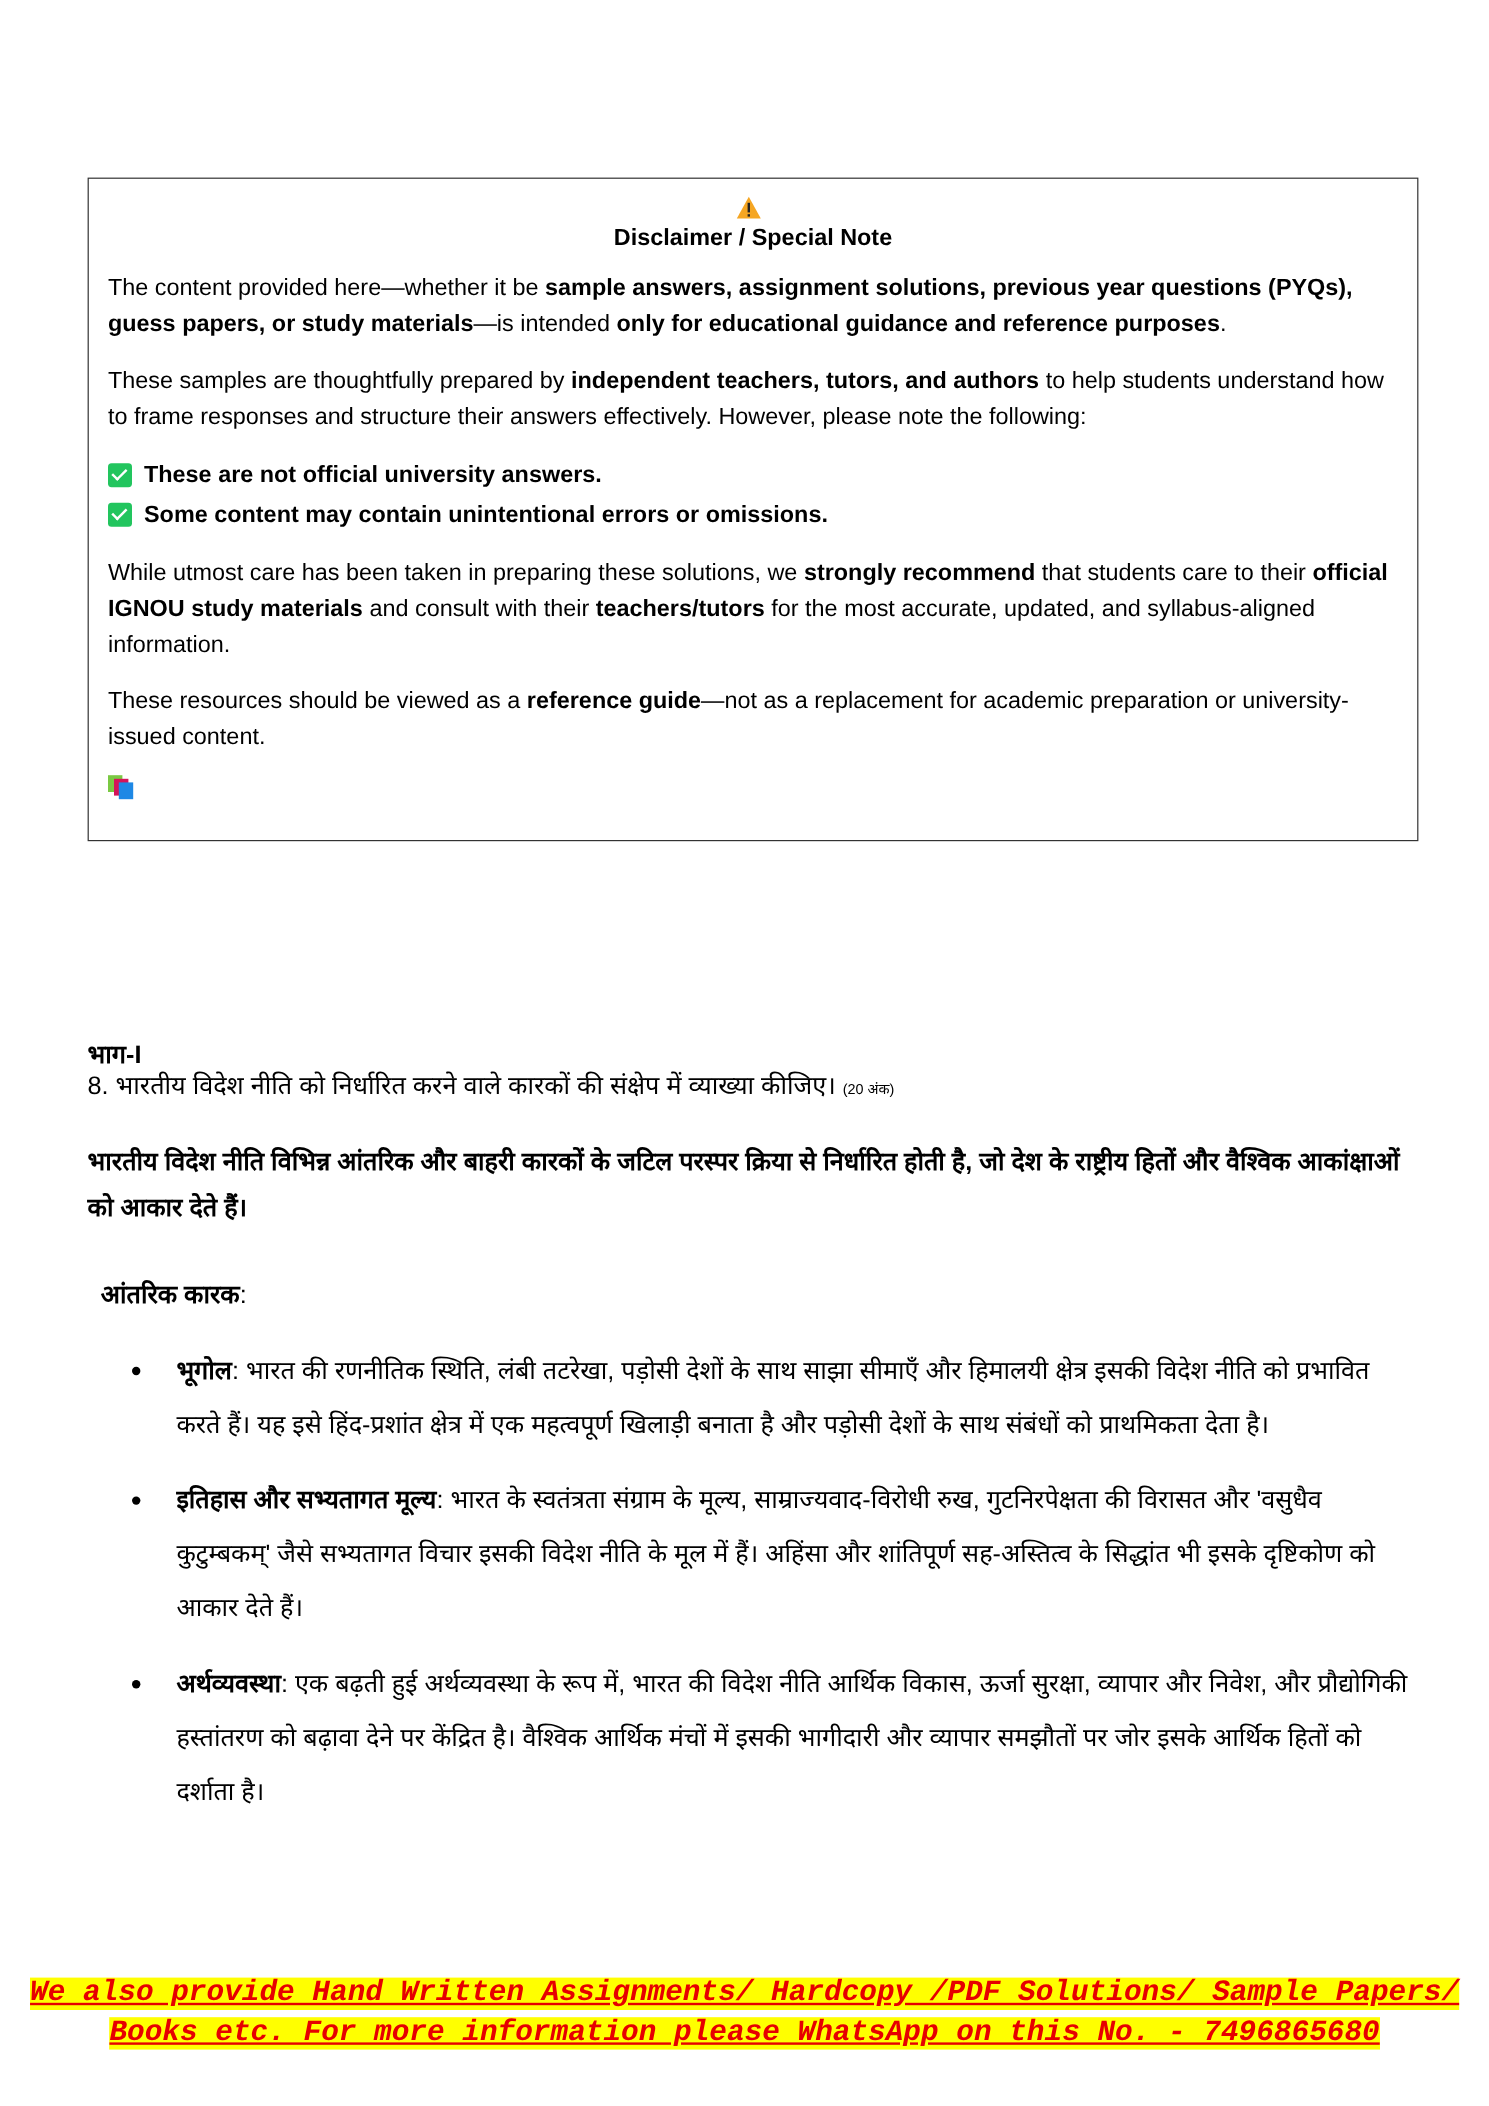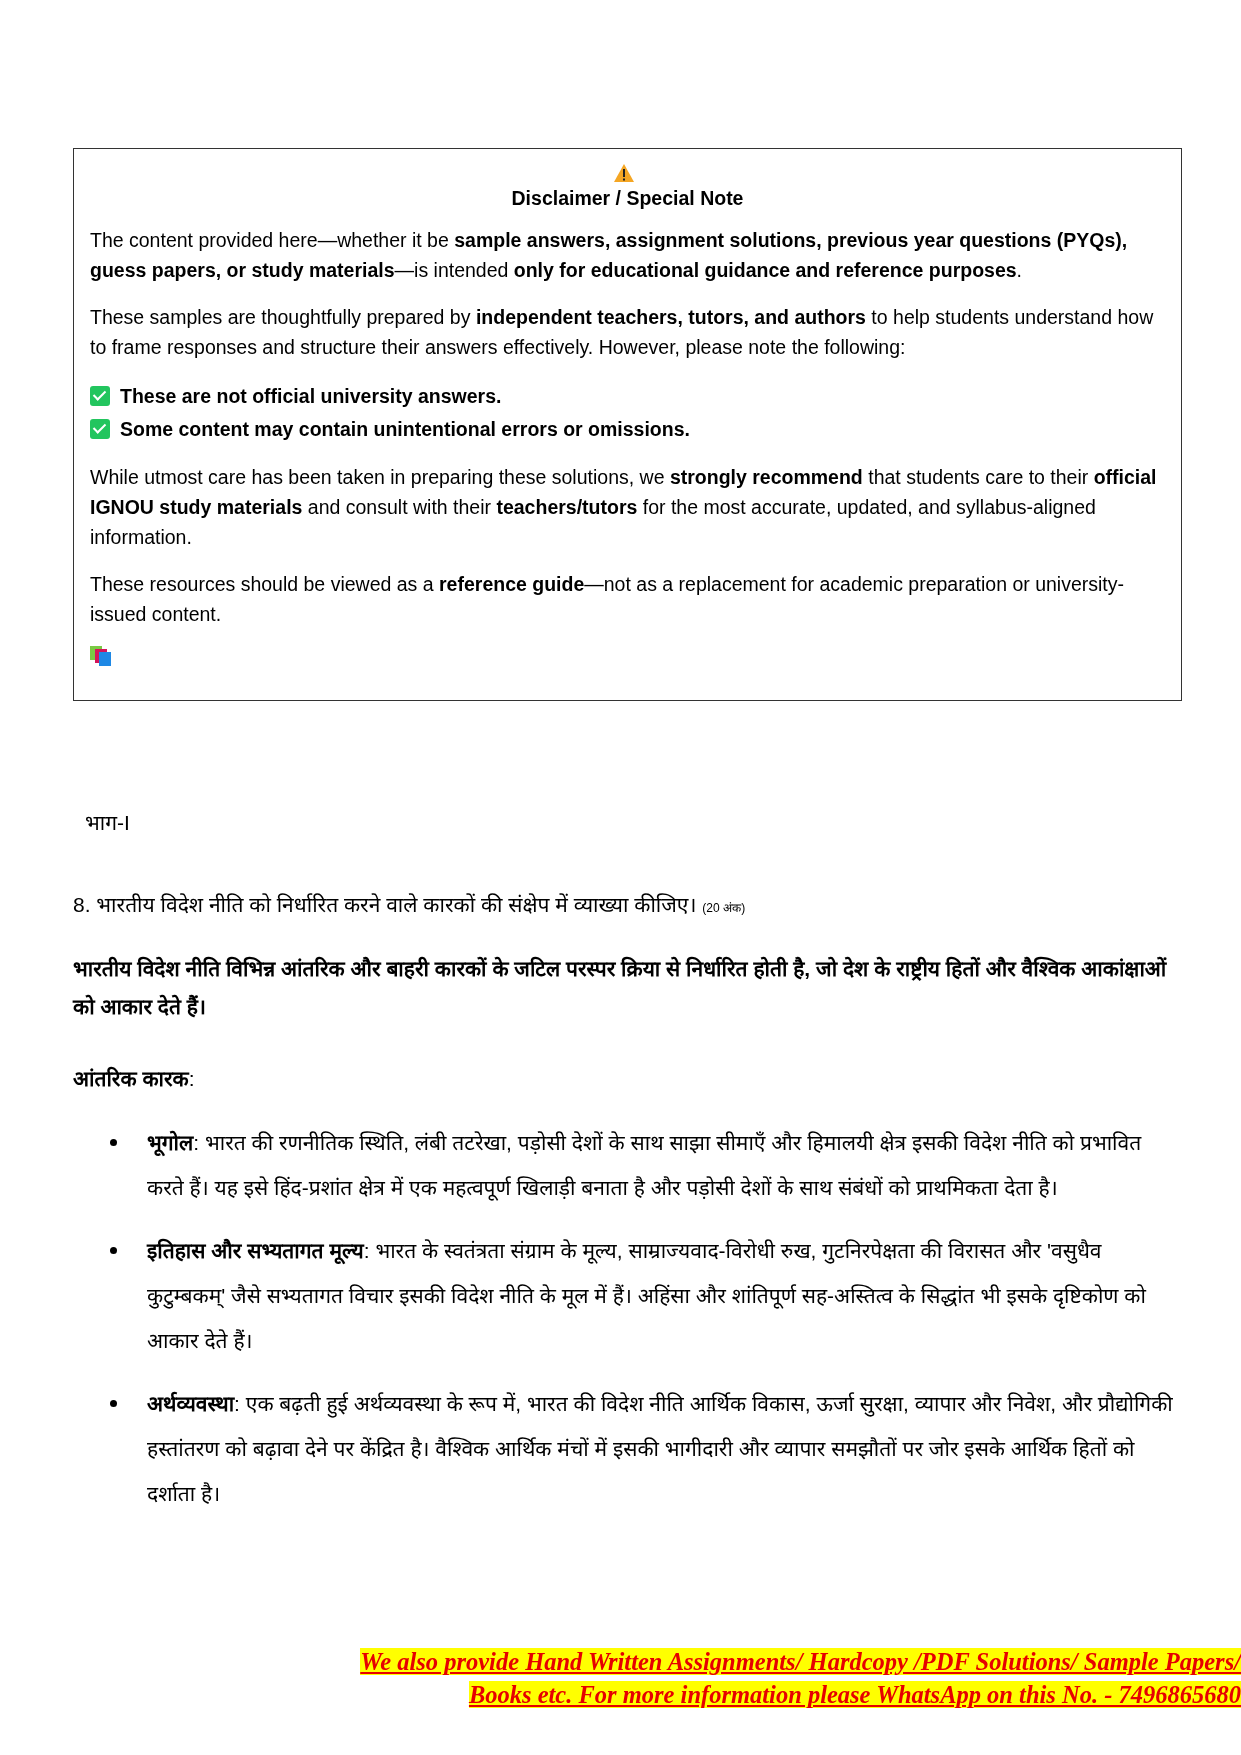--- a/index.html
+++ b/index.html
@@ -25,7 +25,7 @@
     .b3 { left: 9px; top: 6px; background: #1e88e5; }
     .motto { display: flex; align-items: center; font-weight: bold; }
     b { font-weight: bold; }
-    .part { position: absolute; left: 73px; top: 808px; font-weight: normal; font-size: 21px; margin-left: 12px; }
+    .part { position: absolute; left: 73px; top: 864px; font-weight: bold; font-size: 21px; }
     .q { position: absolute; left: 73px; top: 890px; font-size: 21px; }
     .q .marks { font-size: 12px; }
     .intro { position: absolute; left: 73px; top: 950px; width: 1100px; font-size: 21px; line-height: 38px; font-weight: bold; }

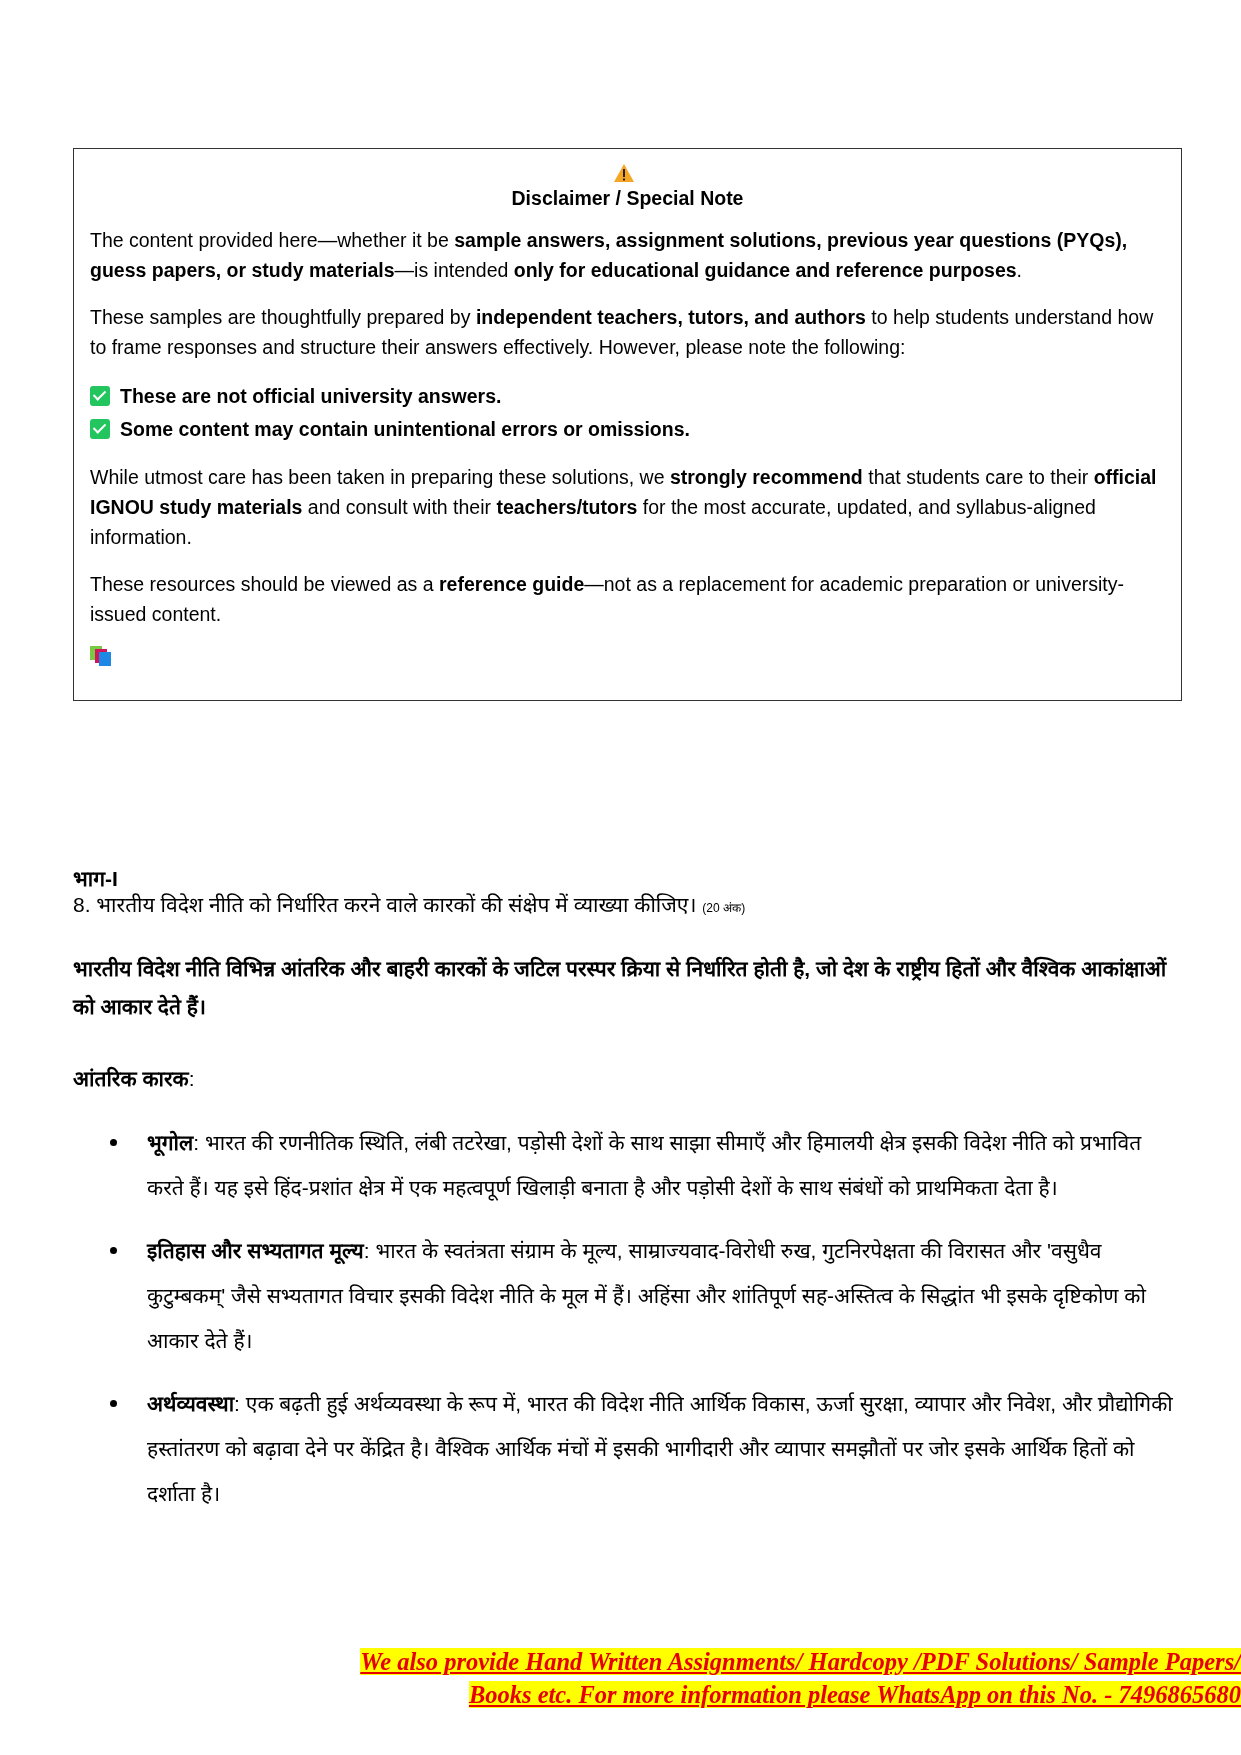--- a/index.html
+++ b/index.html
@@ -29,7 +29,7 @@
     .q { position: absolute; left: 73px; top: 890px; font-size: 21px; }
     .q .marks { font-size: 12px; }
     .intro { position: absolute; left: 73px; top: 950px; width: 1100px; font-size: 21px; line-height: 38px; font-weight: bold; }
-    .sub { position: absolute; left: 73px; top: 1064px; font-weight: bold; font-size: 21px; }
+    .sub { position: absolute; left: 84px; top: 1064px; font-weight: bold; font-size: 21px; }
     .bullets { position: absolute; left: 73px; top: 1120px; width: 1100px; margin: 0; padding: 0; list-style: none;
                font-size: 21px; line-height: 45px; }
     .bullets li { position: relative; padding-left: 74px; margin-bottom: 18px; }

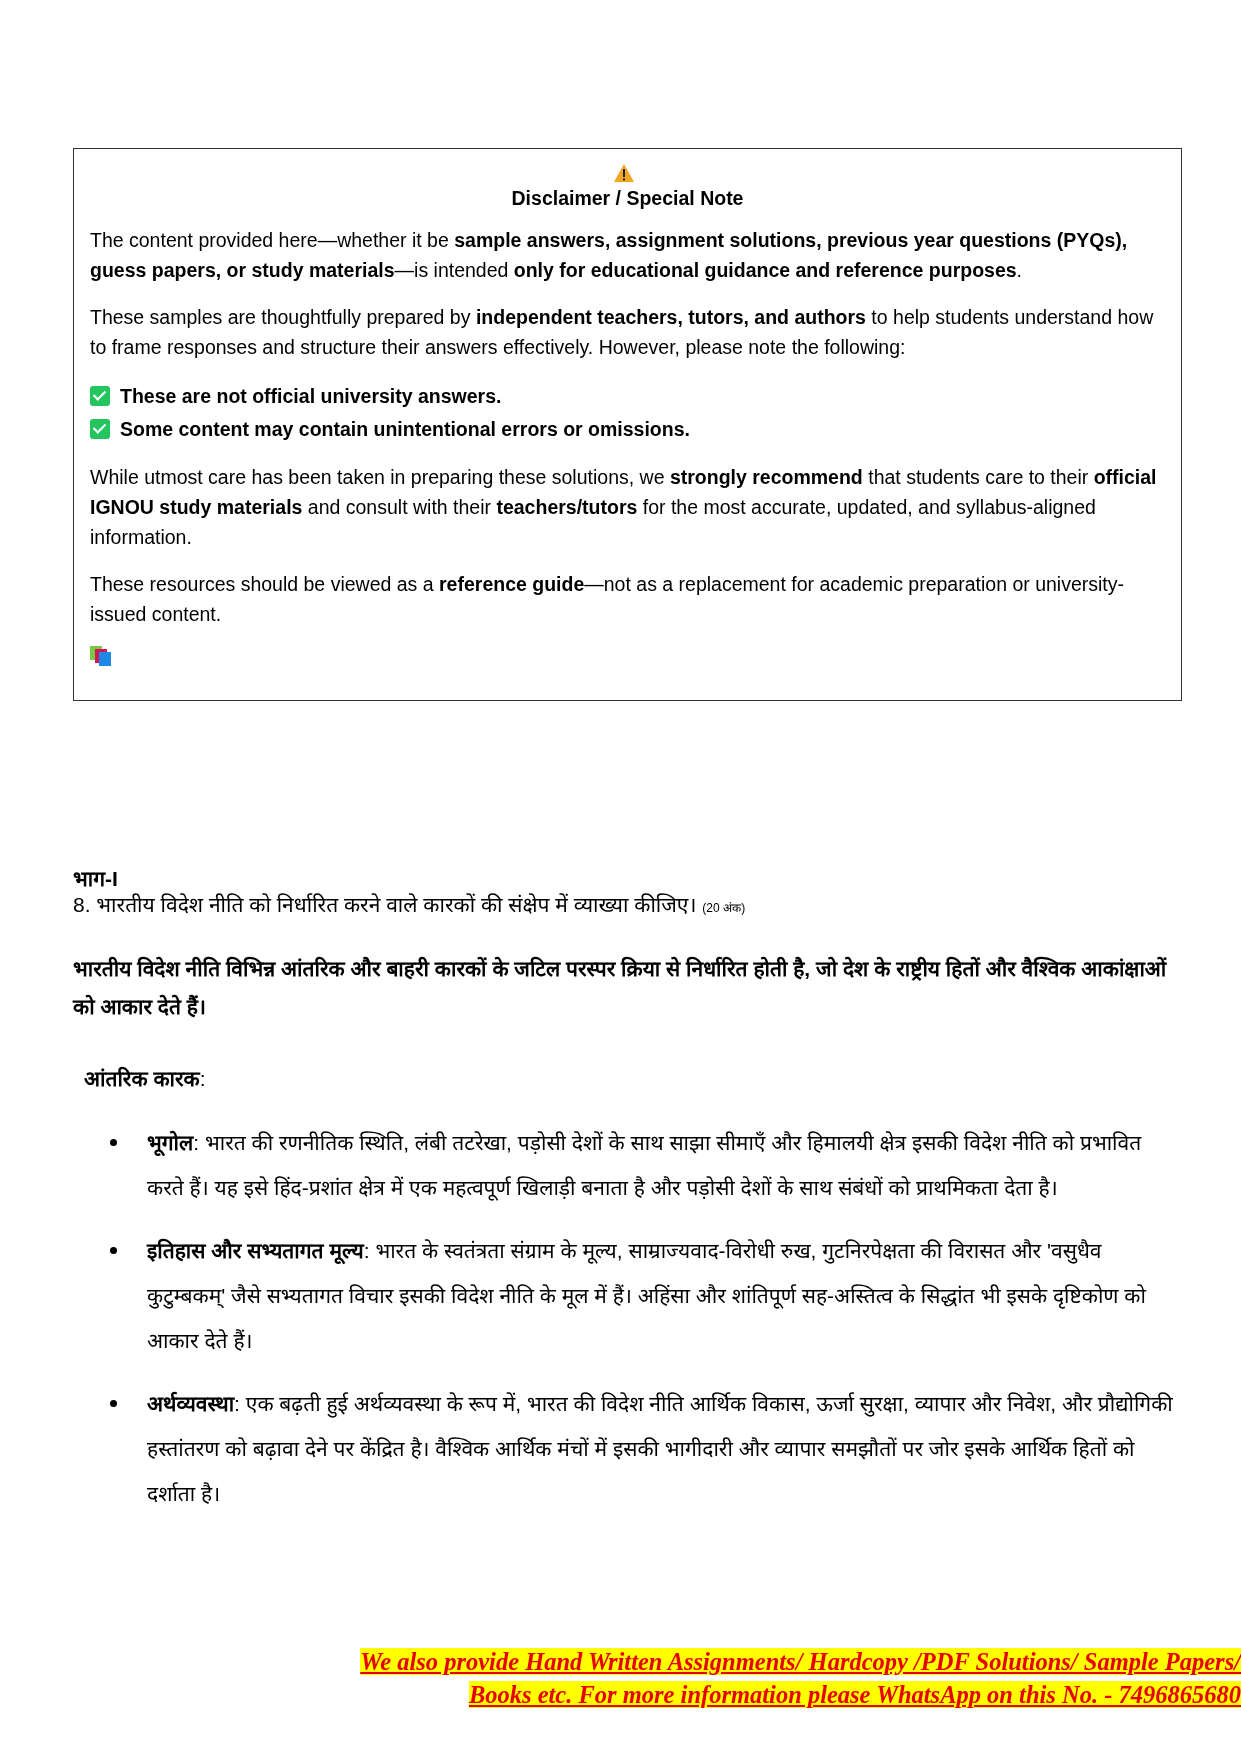--- a/index.html
+++ b/index.html
@@ -36,8 +36,8 @@
     .bullets li .dot { position: absolute; left: 37px; top: 19px; width: 7px; height: 7px; border-radius: 50%; background: #000; }
     .bullets li .term { font-weight: bold; }
 
-    .promo { position: absolute; left: 0; top: 1645px; width: 1241px; text-align: right;
-             font-family: Liberation Serif, serif; font-style: italic; font-weight: bold;
+    .promo { position: absolute; left: 0; top: 1645px; width: 1241px; text-align: center;
+             font-family: Liberation Mono, monospace; font-style: italic; font-weight: bold;
              font-size: 24.5px; line-height: 33px; color: #e60000; }
     .promo span { background: #ffff00; text-decoration: underline; }
   </style>

